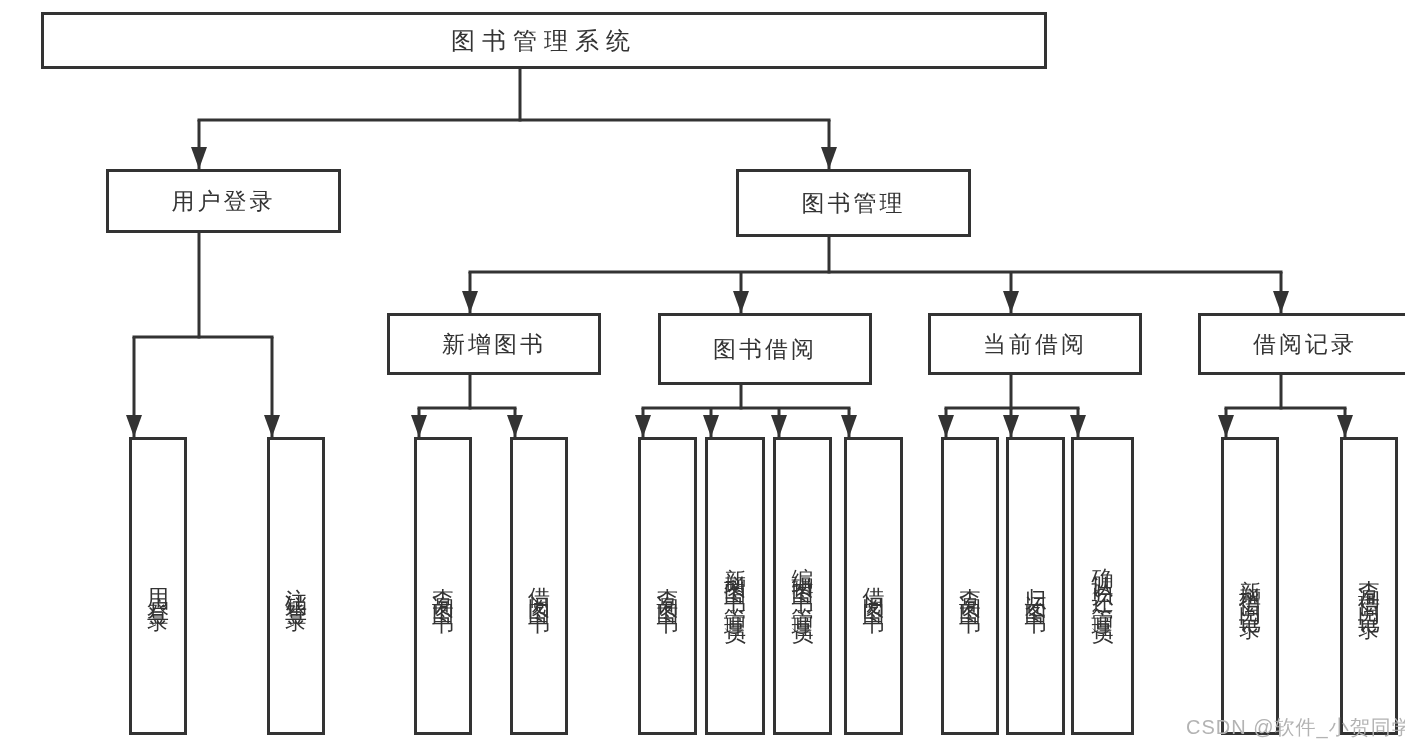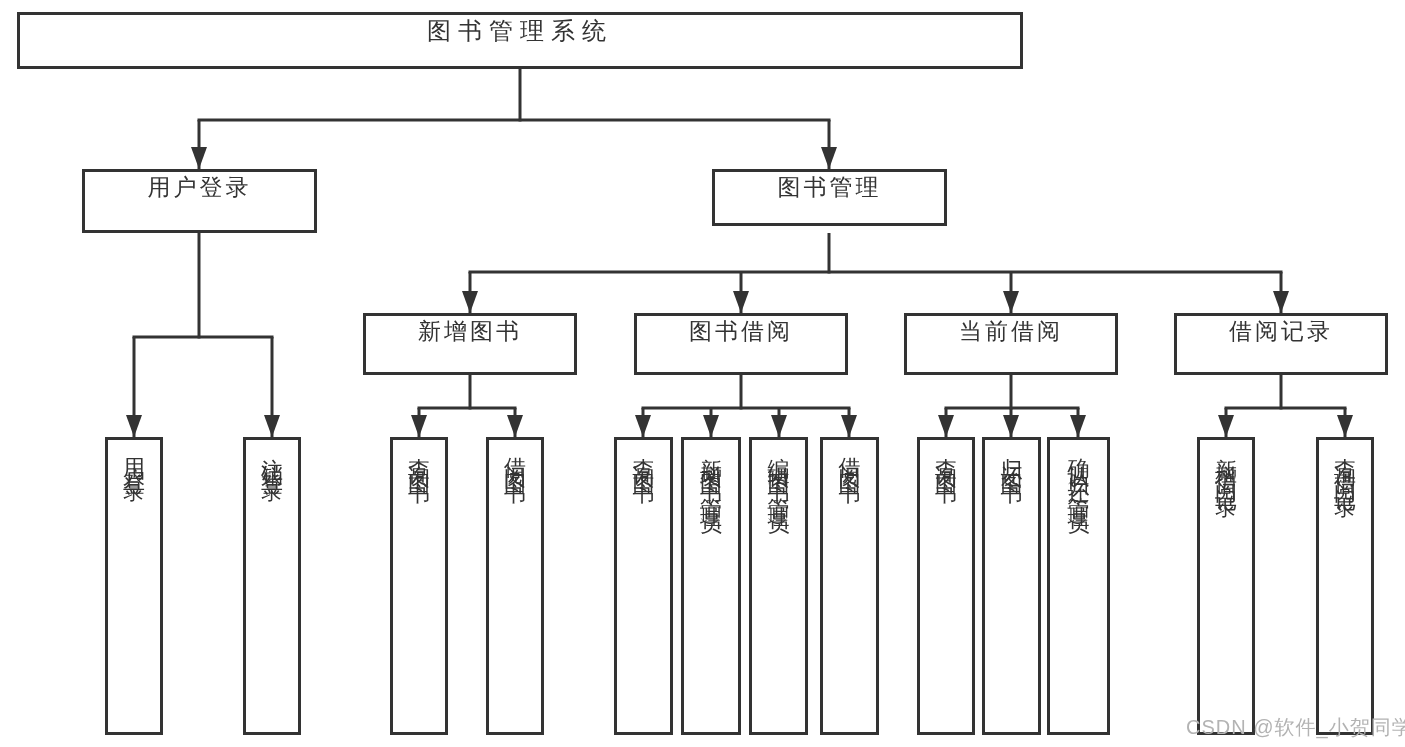--- a/index.html
+++ b/index.html
@@ -24,7 +24,9 @@
     border: 3px solid #333333;
     background: #ffffff;
     display: flex;
+    align-items: center;
     justify-content: center;
+    margin-left: 24px;
   }
   .hbox { font-size: 23px; letter-spacing: 3px; }
   .hbox.root { font-size: 24px; letter-spacing: 7px; }

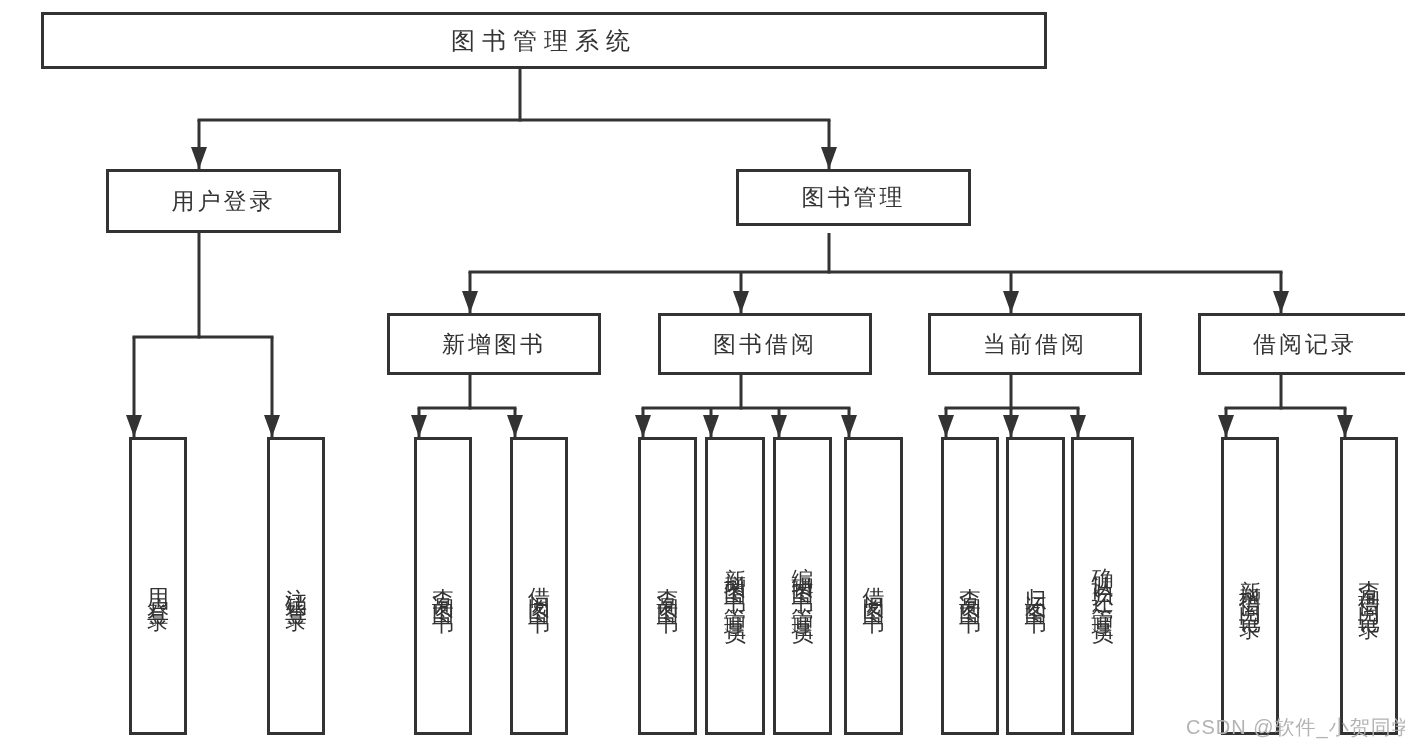--- a/index.html
+++ b/index.html
@@ -111,7 +111,7 @@
   <div class="hbox" style="left:82px; top:169px; width:235px; height:64px;">
     <span>用户登录</span>
   </div>
-  <div class="hbox" style="left:712px; top:169px; width:235px; height:57px;">
+  <div class="hbox" style="left:712px; top:169px; width:235px; height:68px;">
     <span>图书管理</span>
   </div>
 

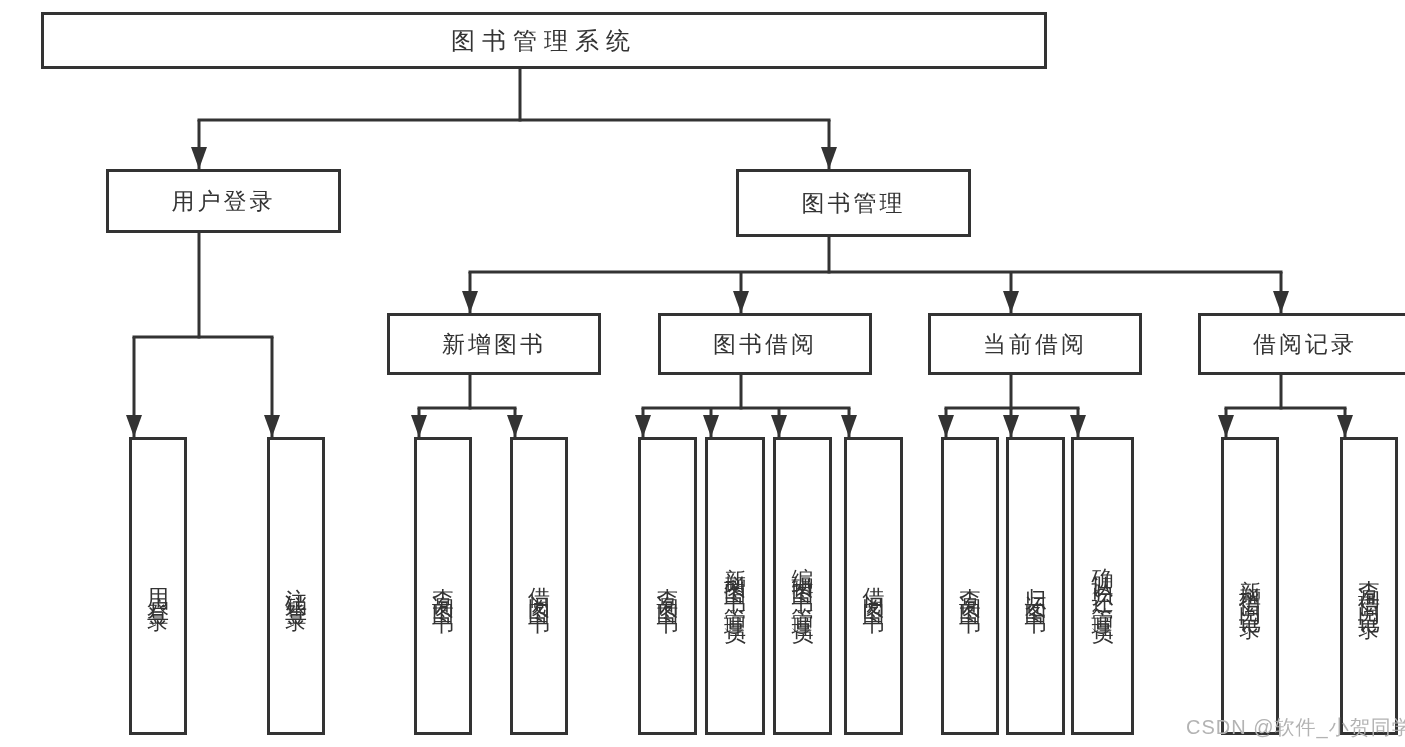--- a/index.html
+++ b/index.html
@@ -118,7 +118,7 @@
   <div class="hbox" style="left:363px; top:313px; width:214px; height:62px;">
     <span>新增图书</span>
   </div>
-  <div class="hbox" style="left:634px; top:313px; width:214px; height:62px;">
+  <div class="hbox" style="left:634px; top:313px; width:214px; height:72px;">
     <span>图书借阅</span>
   </div>
   <div class="hbox" style="left:904px; top:313px; width:214px; height:62px;">

